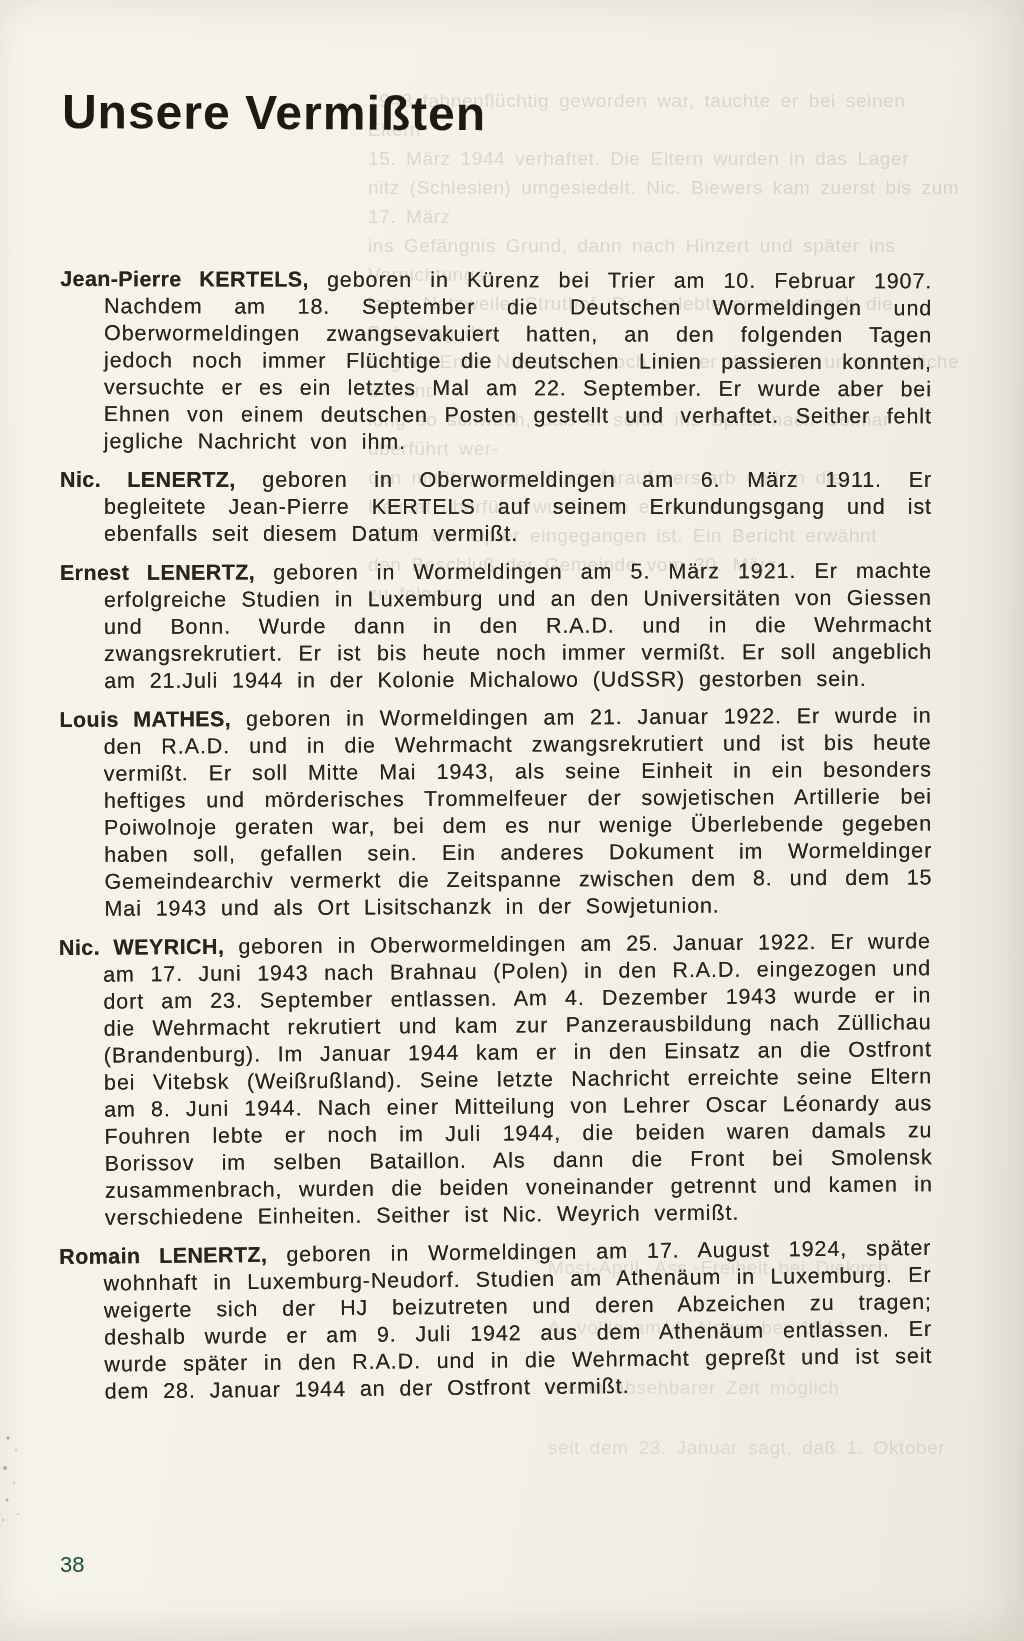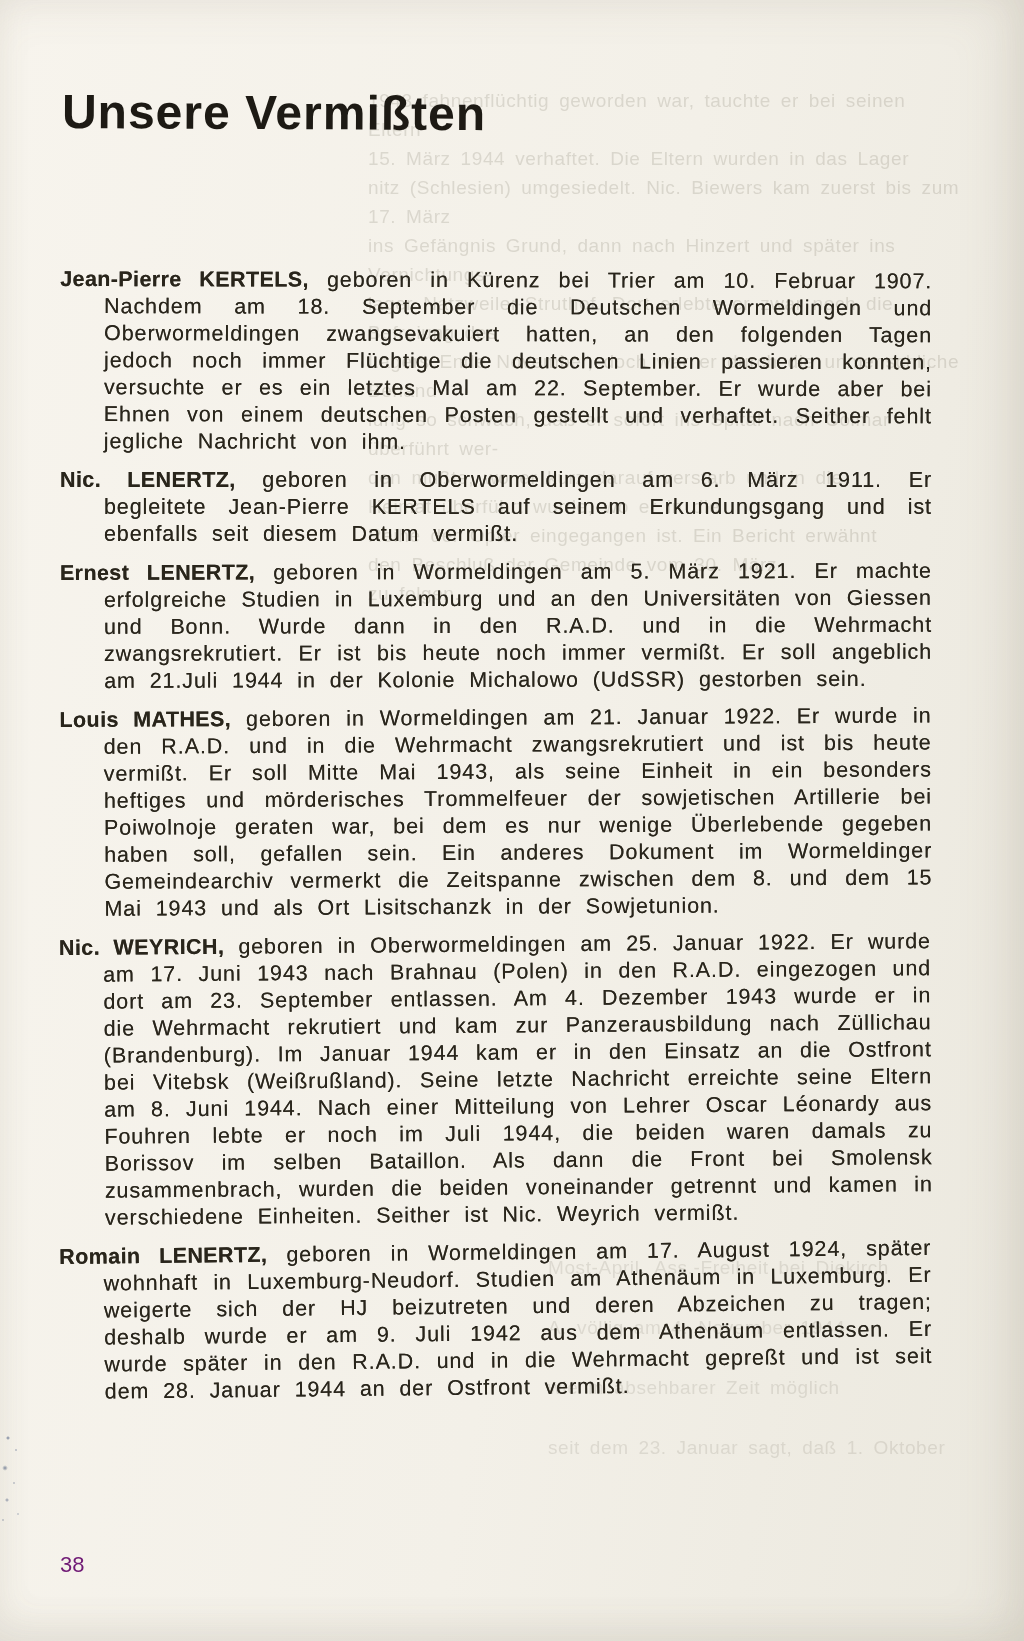--- a/index.html
+++ b/index.html
@@ -46,7 +46,7 @@
   .entries .entry:nth-of-type(6){ transform:rotate(-0.6deg); }
   .page-number {
     position:absolute; left:60px; top:1552px;
-    font-size:22px; color:#701a75;
+    font-size:22px; color:#14532d;
     z-index:2;
   }
   .ghost {

